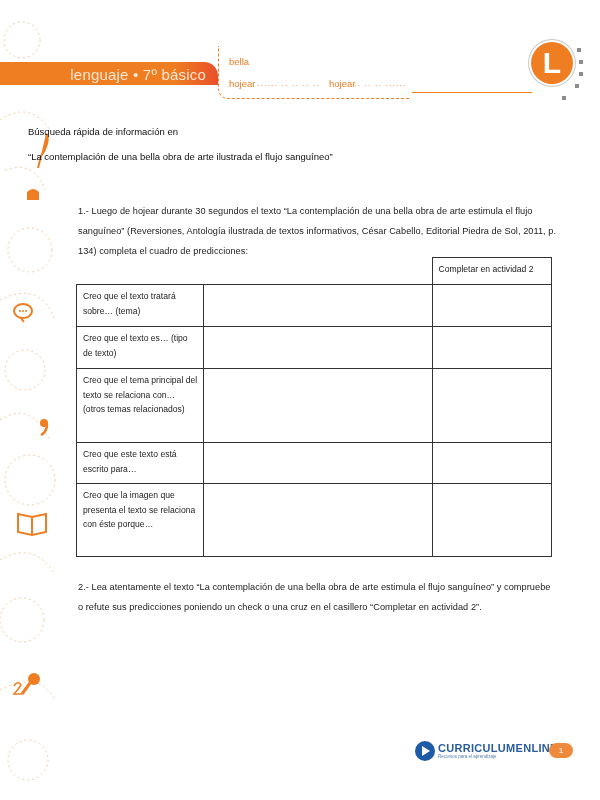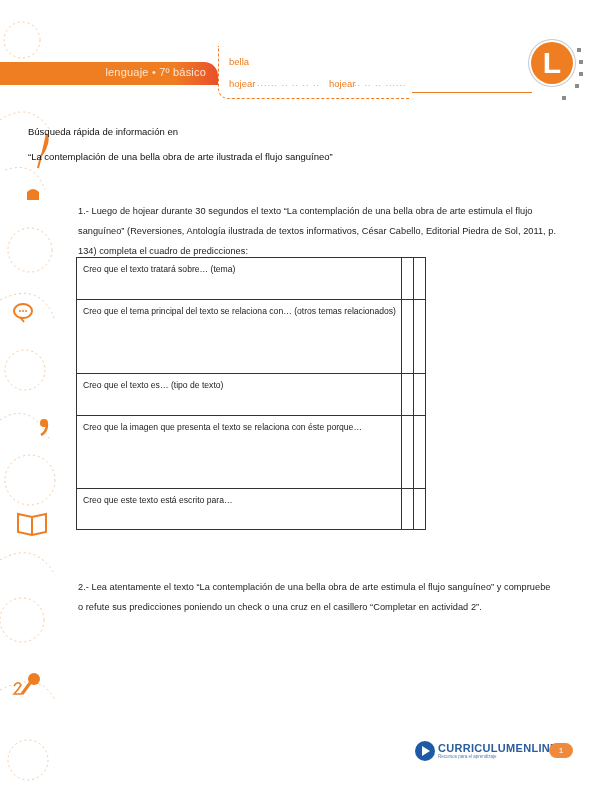--- a/index.html
+++ b/index.html
@@ -20,7 +20,7 @@
     }
     .banner-text {
       position: absolute; right: 12px; top: 4px; color: #fde6d2;
-      font-size: 11px; letter-spacing: 0.2px; white-space: nowrap;
+      font-size: 15px; letter-spacing: 0.2px; white-space: nowrap;
     }
     .name-box {
       position: absolute; left: 218px; top: 46px; width: 190px; height: 52px;

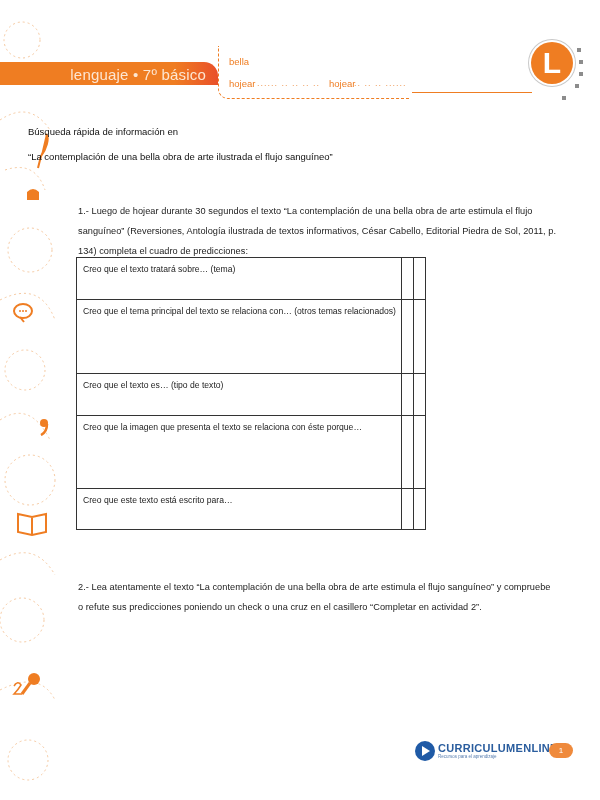--- a/index.html
+++ b/index.html
@@ -143,6 +143,11 @@
 
 <table class="pred">
   <tbody>
+      <tr style="height:27px">
+    <td class="empty-corner" style="width:116px"></td>
+    <td class="empty-corner" style="width:217px"></td>
+    <td style="width:107px">Completar en actividad 2</td>
+  </tr>
   <tr style="height:42px">
     <td>Creo que el texto tratará sobre… (tema)</td>
     <td></td>

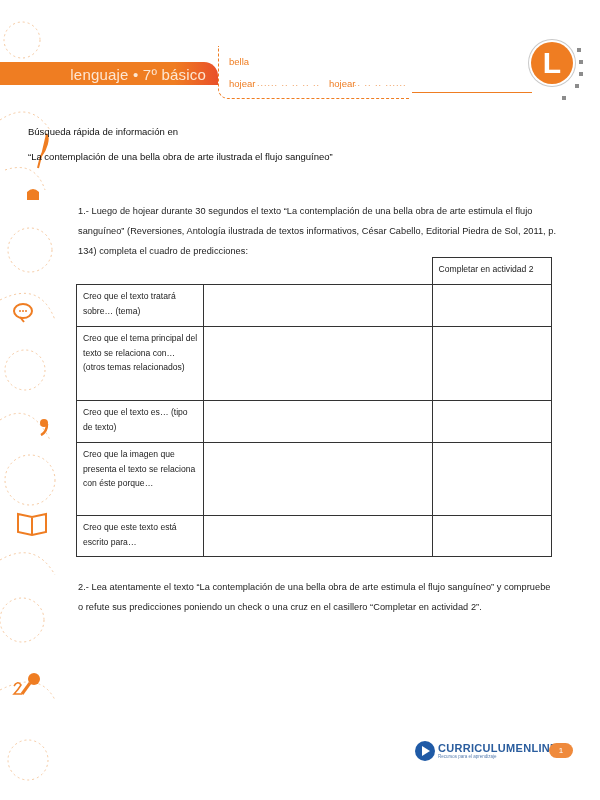--- a/index.html
+++ b/index.html
@@ -153,13 +153,13 @@
     <td></td>
     <td></td>
   </tr>
-  <tr style="height:74px">
-    <td>Creo que el tema principal del texto se relaciona con… (otros temas relacionados)</td>
+  <tr style="height:42px">
+    <td>Creo que el texto es… (tipo de texto)</td>
     <td></td>
     <td></td>
   </tr>
-  <tr style="height:42px">
-    <td>Creo que el texto es… (tipo de texto)</td>
+  <tr style="height:74px">
+    <td>Creo que el tema principal del texto se relaciona con… (otros temas relacionados)</td>
     <td></td>
     <td></td>
   </tr>

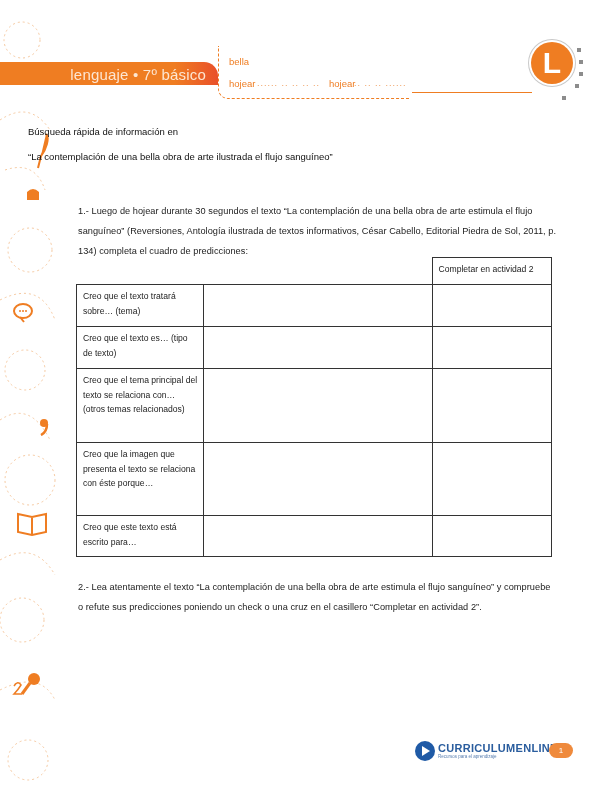--- a/index.html
+++ b/index.html
@@ -163,13 +163,13 @@
     <td></td>
     <td></td>
   </tr>
-  <tr style="height:73px">
-    <td>Creo que la imagen que presenta el texto se relaciona con éste porque…</td>
+  <tr style="height:41px">
+    <td>Creo que este texto está escrito para…</td>
     <td></td>
     <td></td>
   </tr>
-  <tr style="height:41px">
-    <td>Creo que este texto está escrito para…</td>
+  <tr style="height:73px">
+    <td>Creo que la imagen que presenta el texto se relaciona con éste porque…</td>
     <td></td>
     <td></td>
   </tr>

